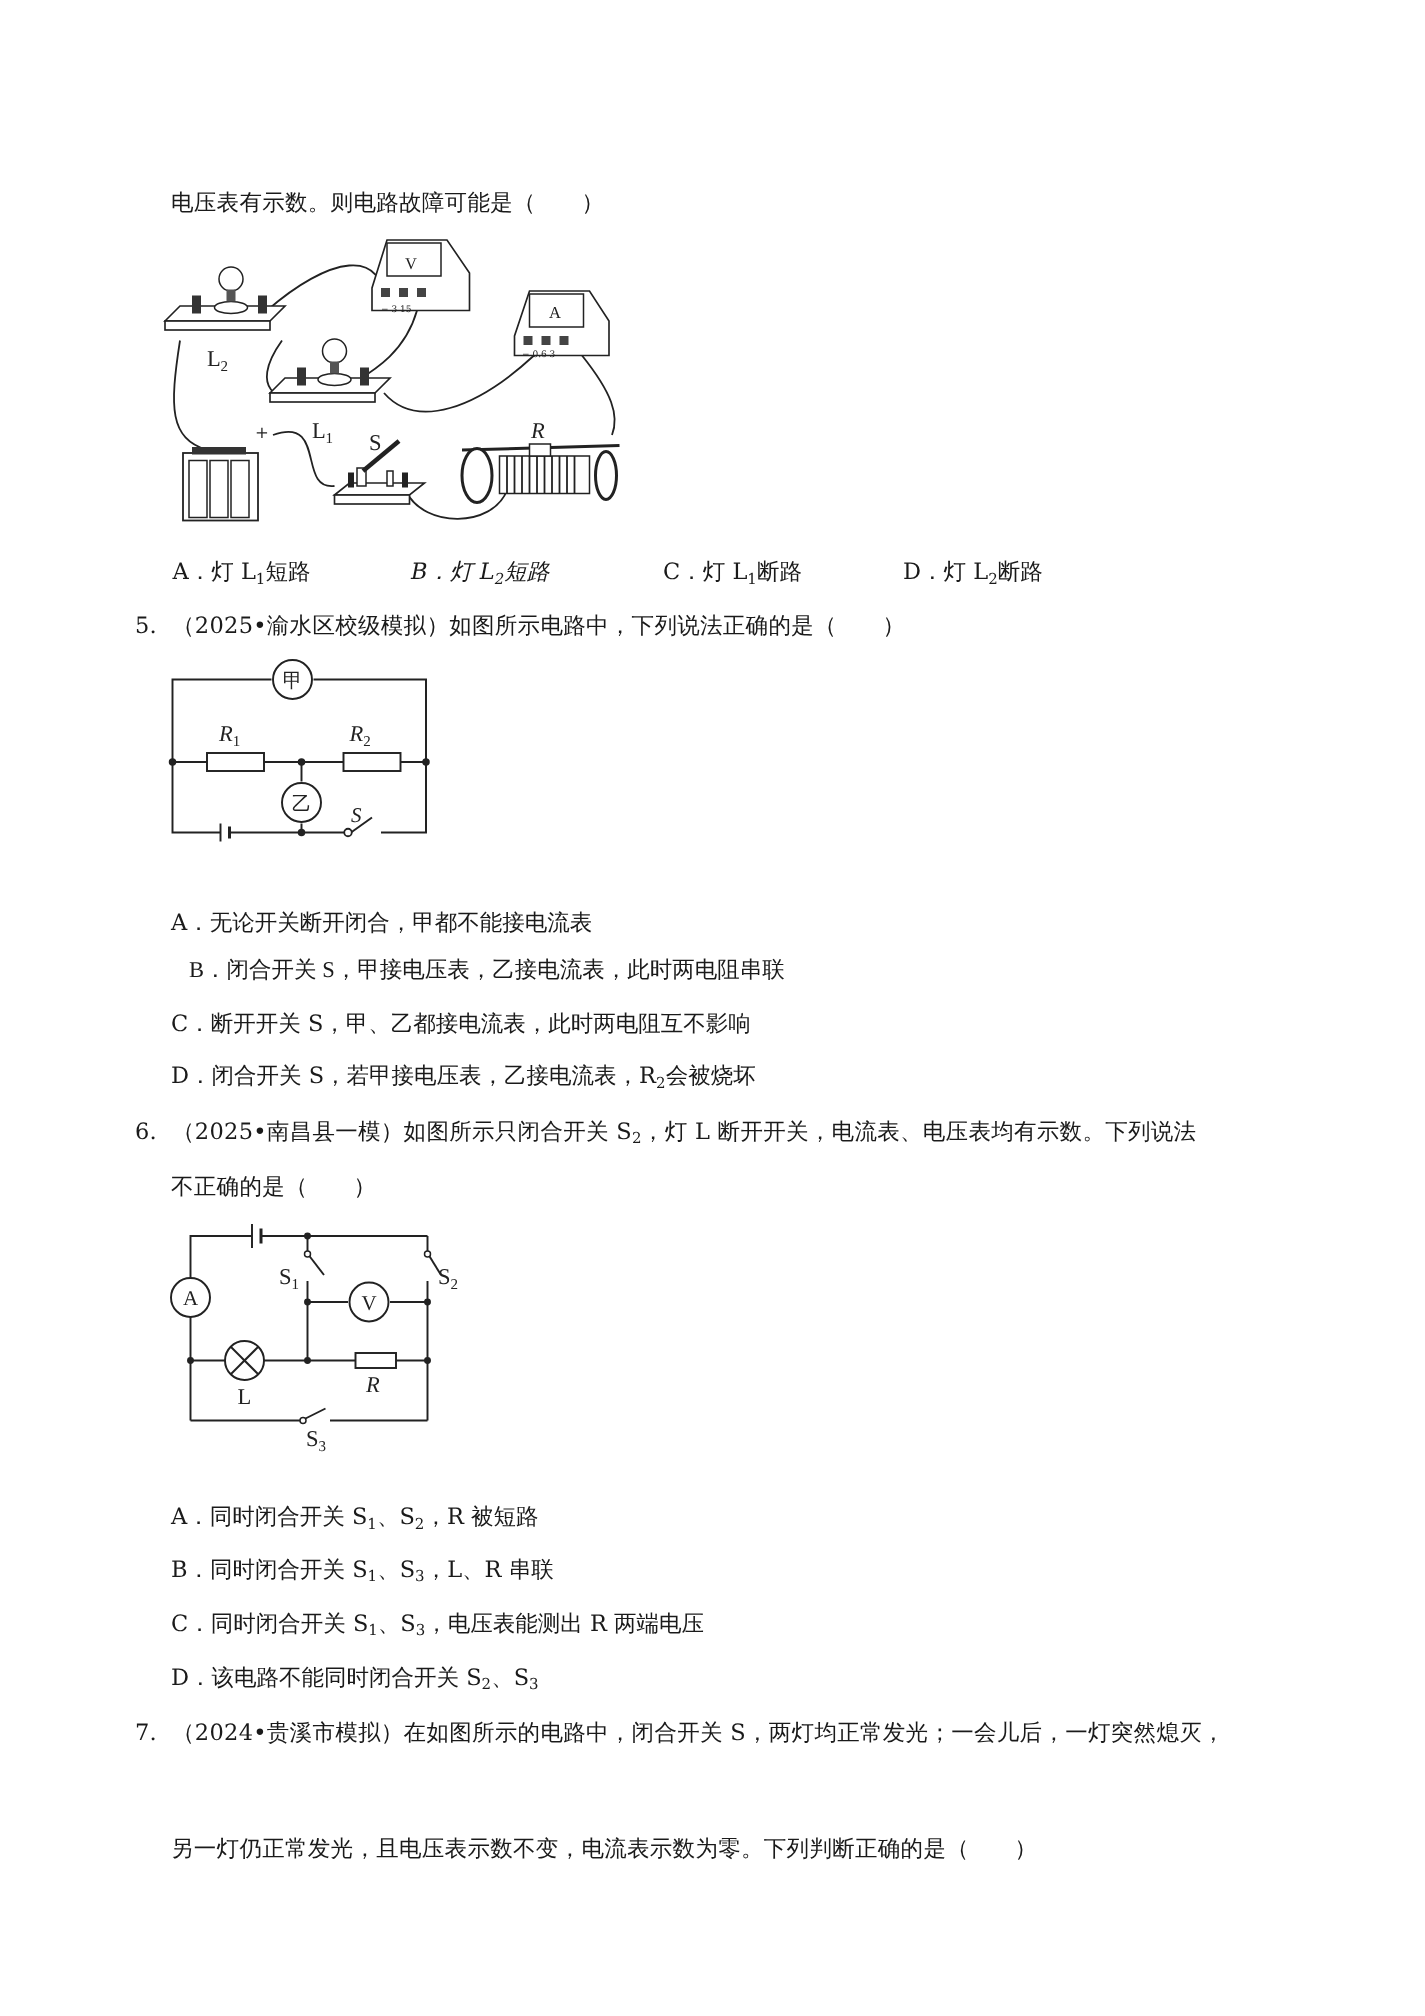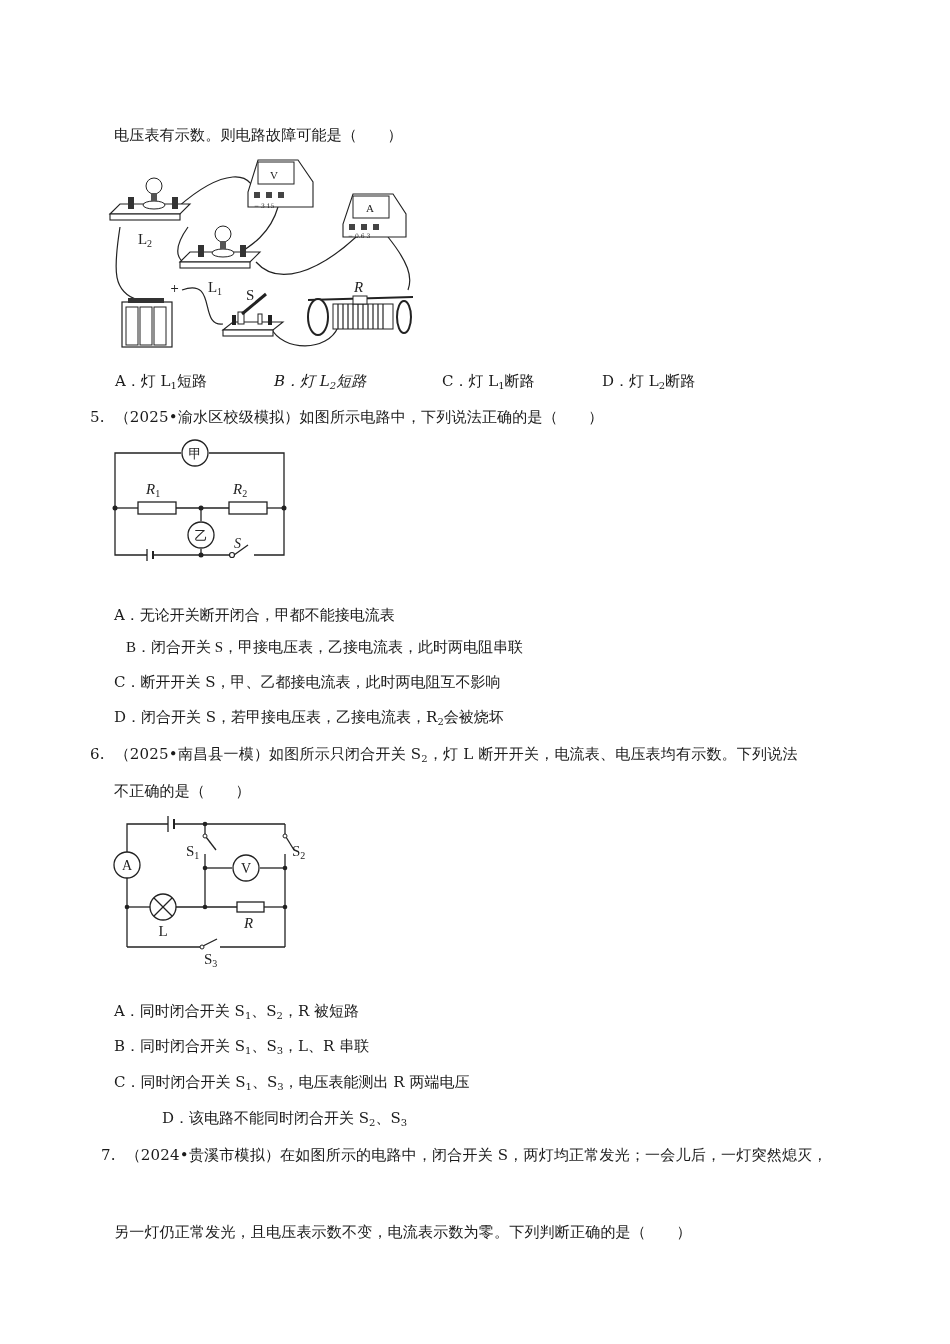--- a/index.html
+++ b/index.html
@@ -271,7 +271,7 @@
 <div class="opt" style="left:114px; top:1072px;">
   <span>C．</span><span>同时闭合开关 S</span><sub>1</sub><span>、S</span><sub>3</sub><span>，电压表能测出 R 两端电压</span>
 </div>
-<div class="opt" style="left:114px; top:1108px;margin-left:48px;">
+<div class="opt" style="left:114px; top:1108px;">
   <span>D．</span><span>该电路不能同时闭合开关 S</span><sub>2</sub><span>、S</span><sub>3</sub><span></span>
 </div>
 

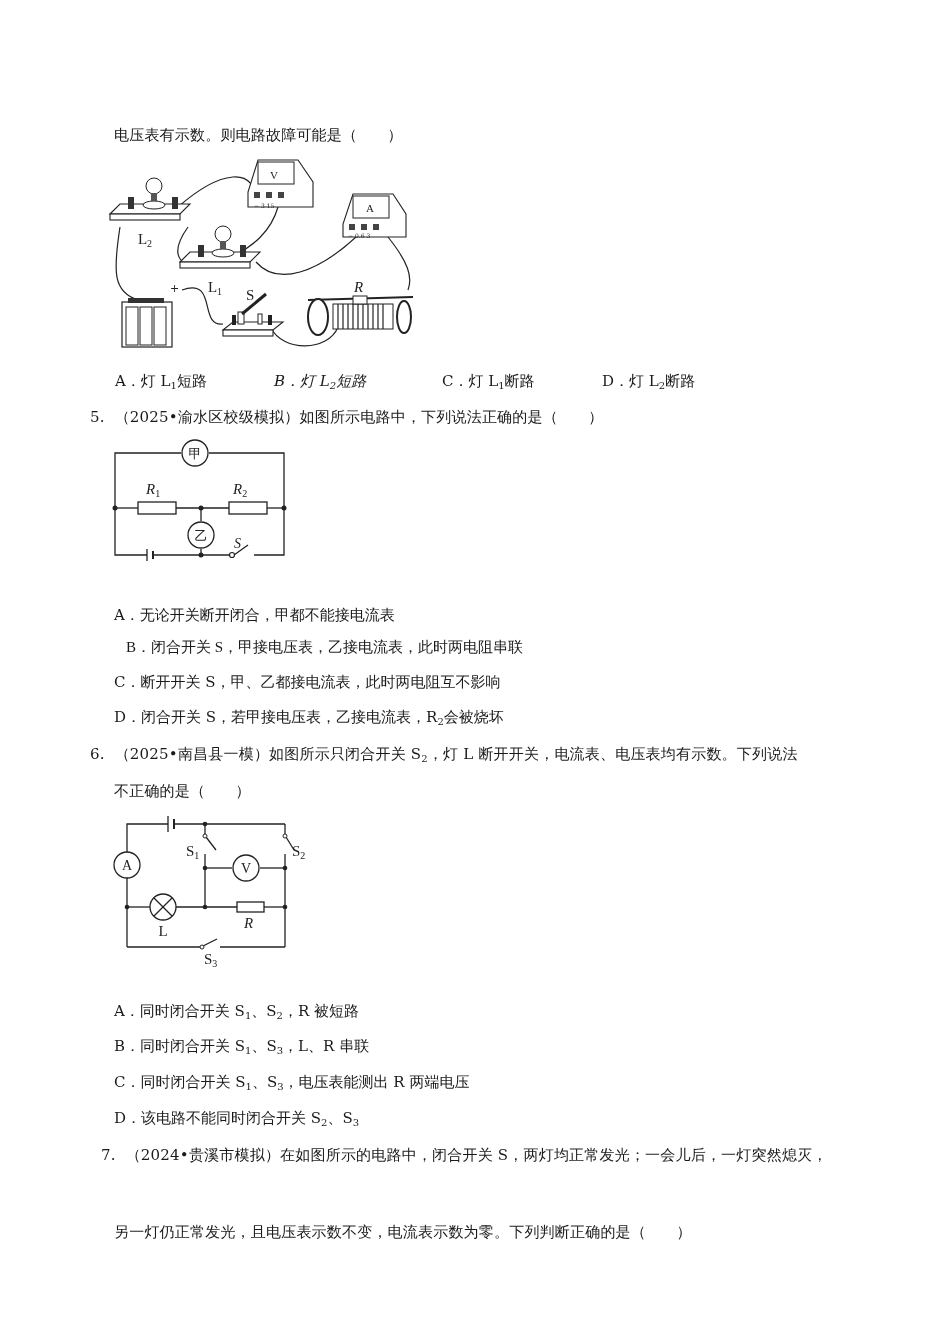--- a/index.html
+++ b/index.html
@@ -275,7 +275,7 @@
   <span>D．</span><span>该电路不能同时闭合开关 S</span><sub>2</sub><span>、S</span><sub>3</sub><span></span>
 </div>
 
-<div class="line" style="left:90px; top:1145px;margin-left:11px;">
+<div class="line" style="left:90px; top:1145px;">
   <span>7.</span>&nbsp;&nbsp;<span>（2024•贵溪市模拟）在如图所示的电路中，闭合开关 S，两灯均正常发光；一会儿后，一灯突然熄灭，</span>
 </div>
 <div class="line" style="left:114px; top:1182px;margin-top:40px;">另一灯仍正常发光，且电压表示数不变，电流表示数为零。下列判断正确的是（　　）</div>

